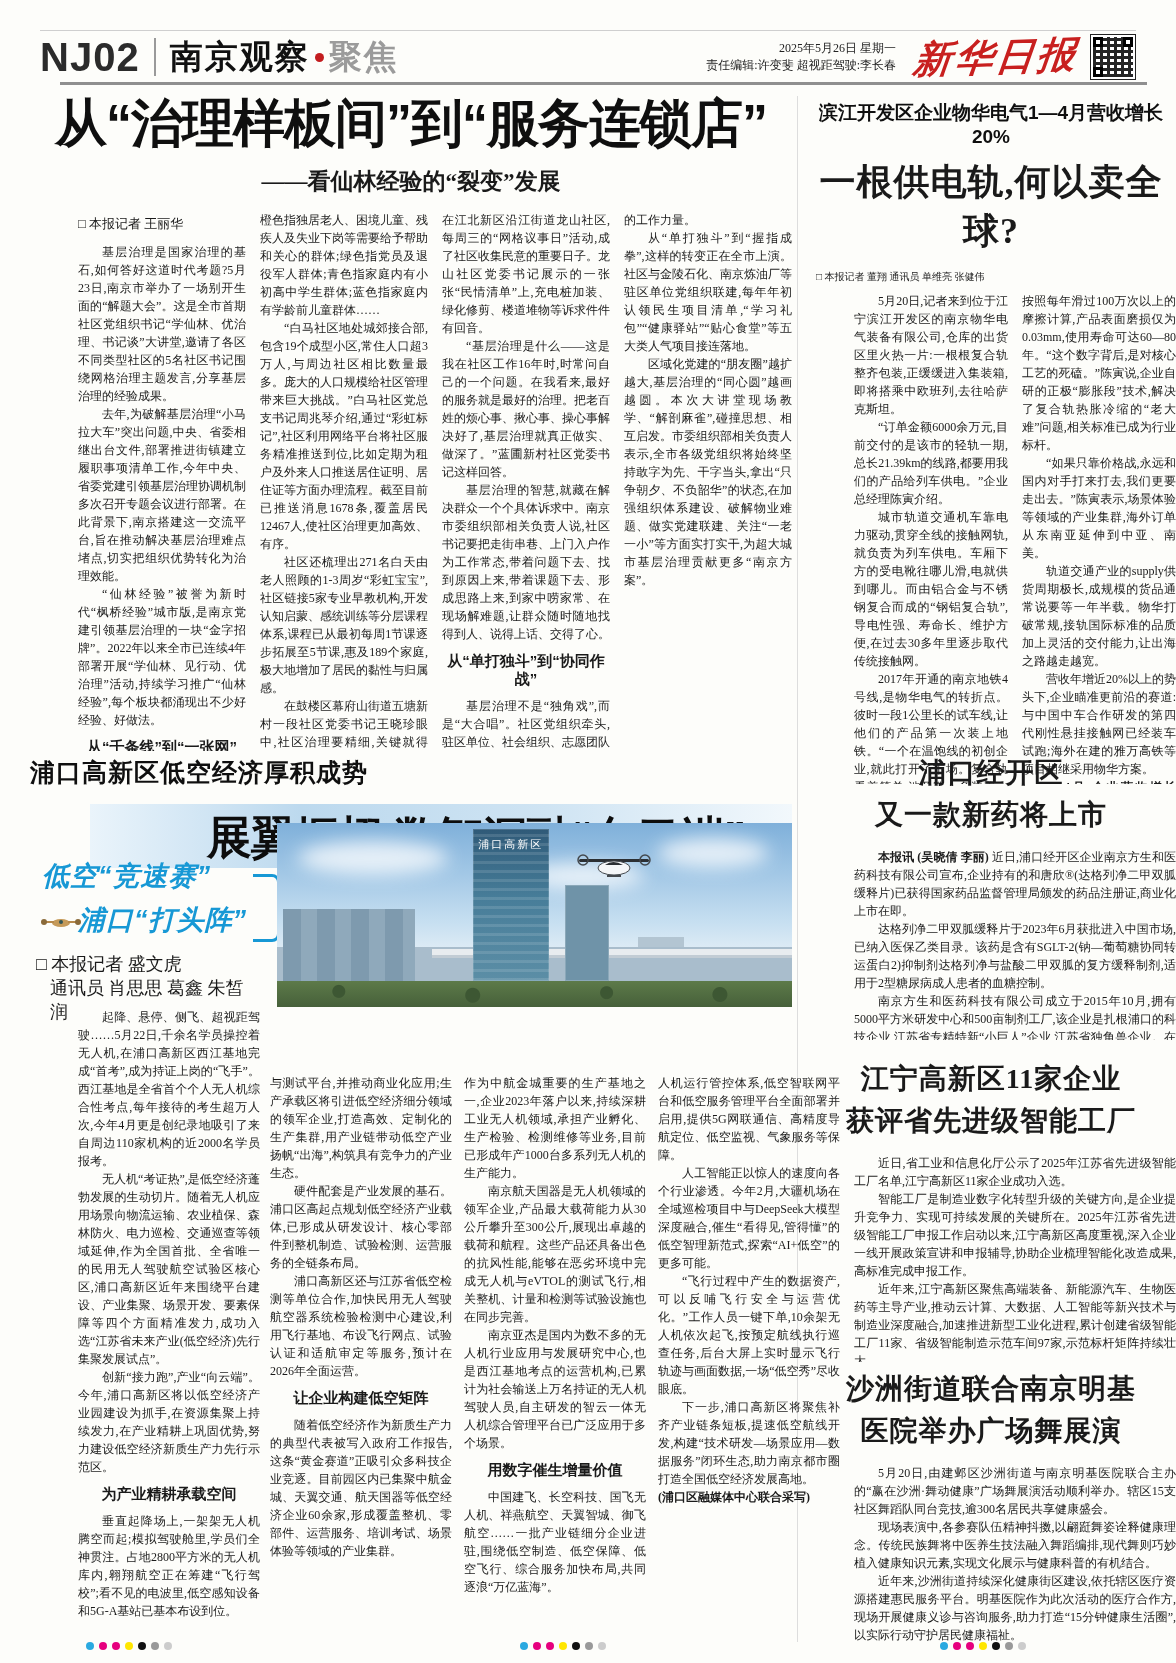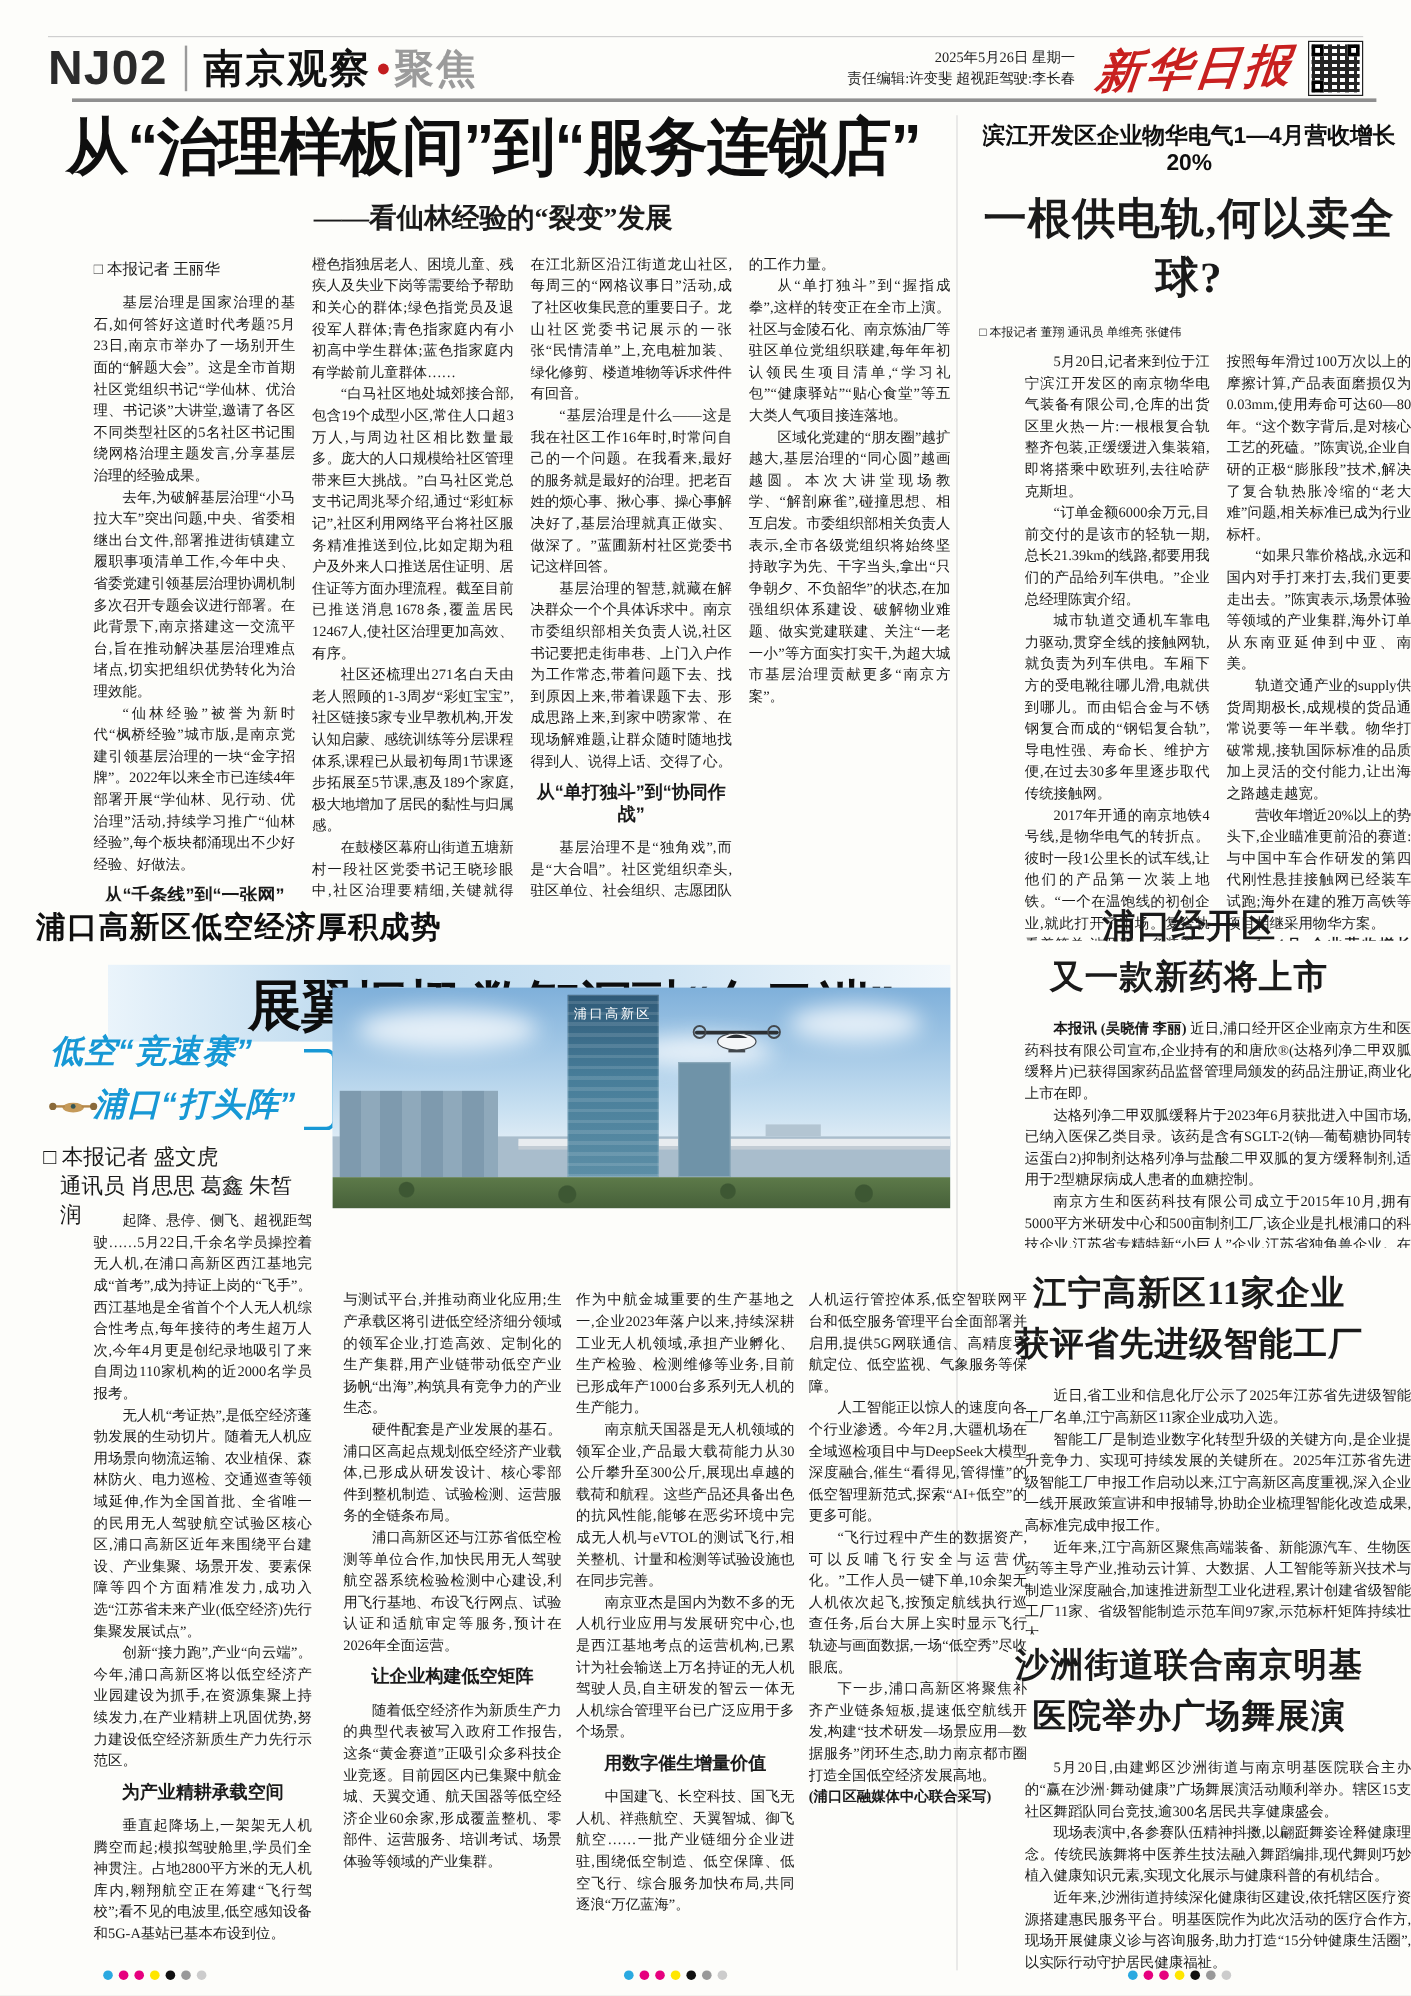--- a/index.html
+++ b/index.html
@@ -65,7 +65,7 @@
   .droneicon{position:absolute;left:-2px;top:54px;}
   .sbylines{position:absolute;left:6px;top:196px;width:215px;font-size:18px;line-height:24px;}
   .scolA{position:absolute;left:0;top:252px;width:182px;height:632px;overflow:hidden;}
-  .scolsBCD{position:absolute;left:208px;top:318px;width:570px;height:566px;gap:12px;}
+  .scolsBCD{position:absolute;left:192px;top:318px;width:570px;height:566px;gap:12px;}
   
   .photo{position:absolute;left:247px;top:67px;width:515px;height:184px;overflow:hidden;
          background:linear-gradient(180deg,#7fb0da 0%,#a3c8e6 28%,#c8e0f1 55%,#e3eef6 72%,#edf3f7 80%);}

